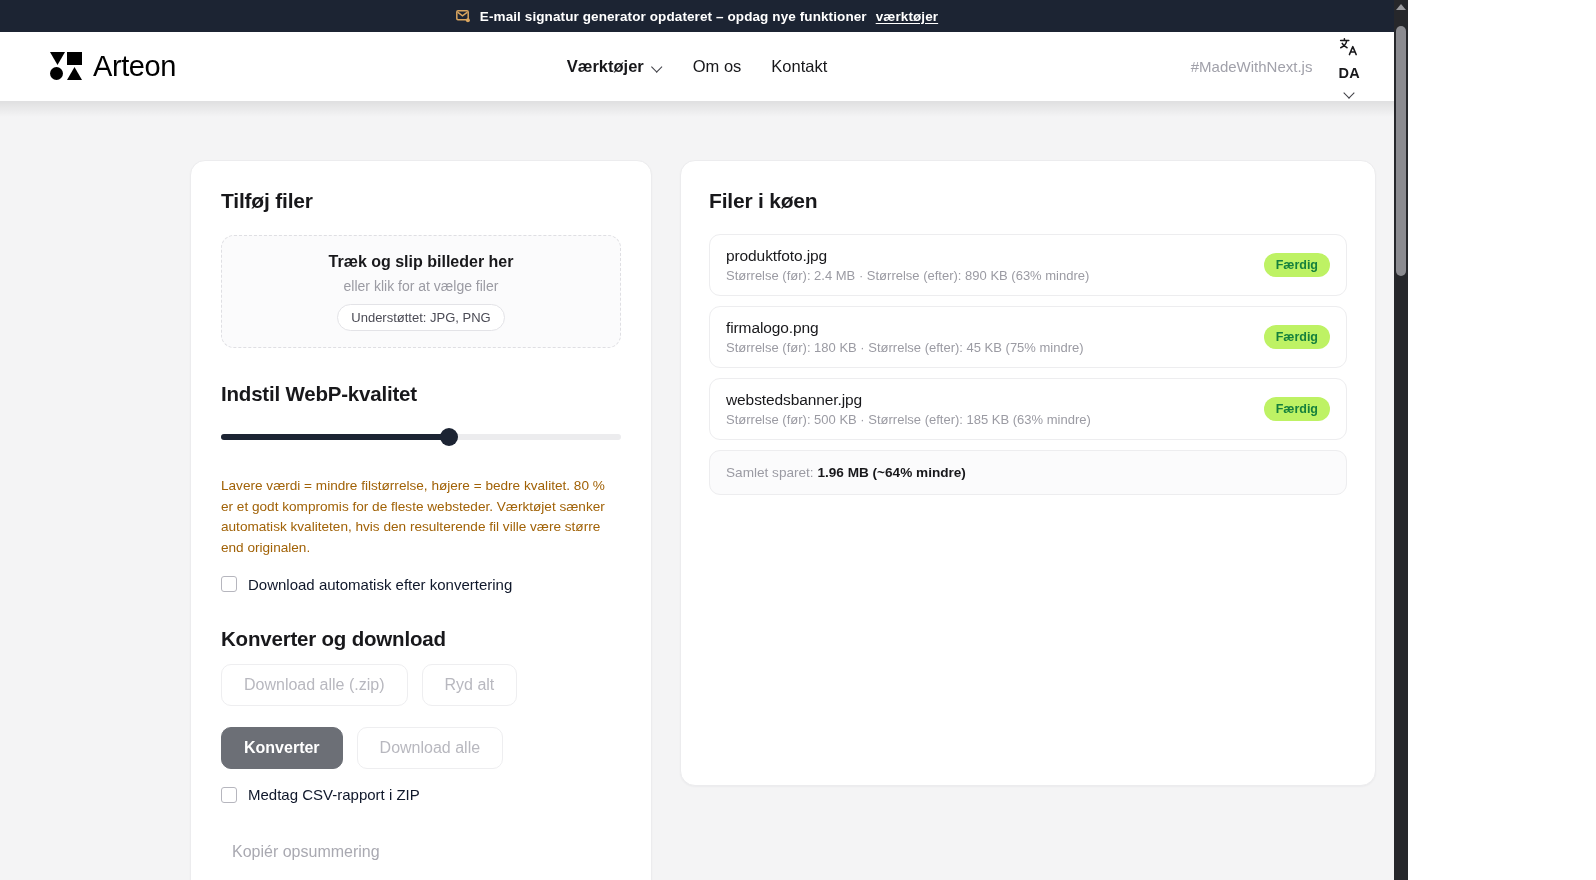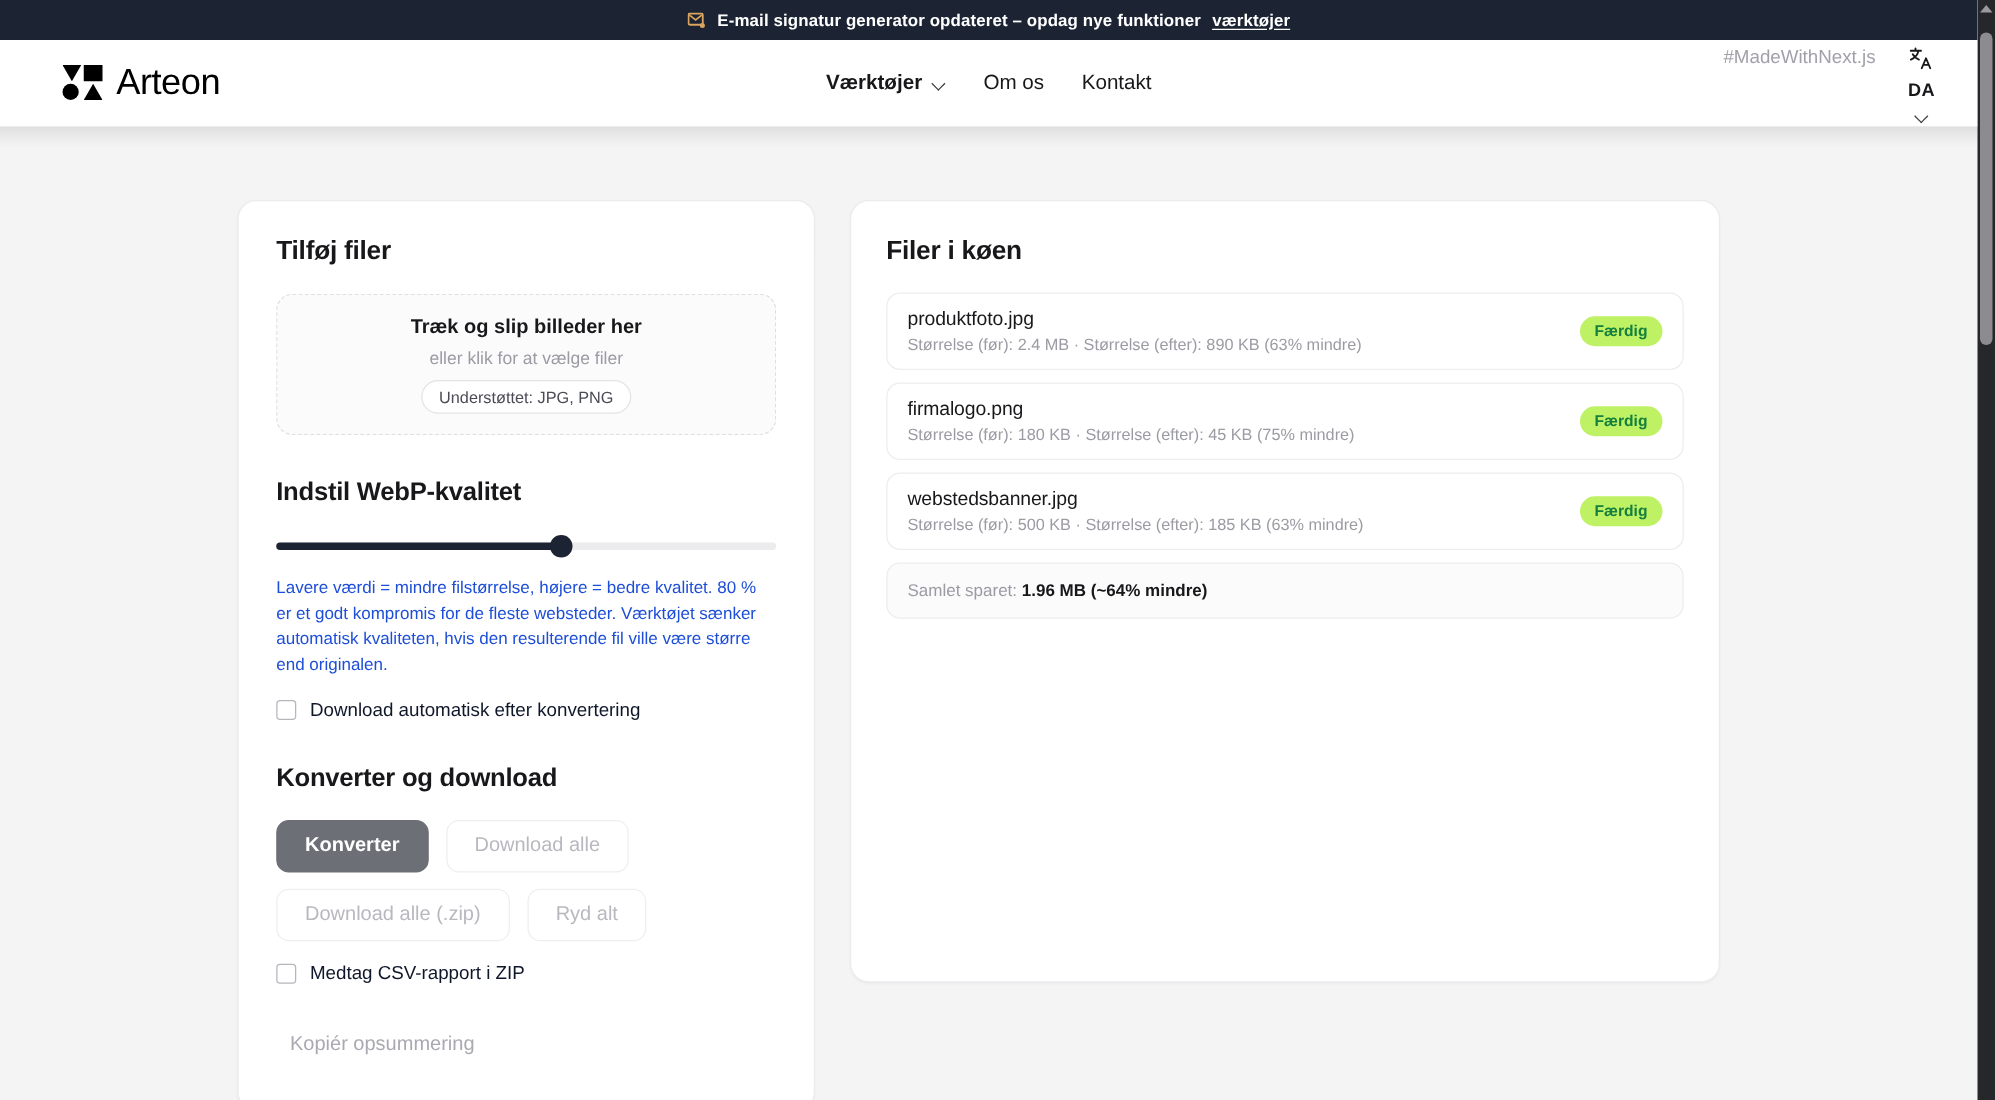--- a/index.html
+++ b/index.html
@@ -21,7 +21,7 @@
   
   .viewport {
     position: relative;
-    width: 1596px;
+    width: 1408px;
     height: 880px;
     overflow: hidden;
   }

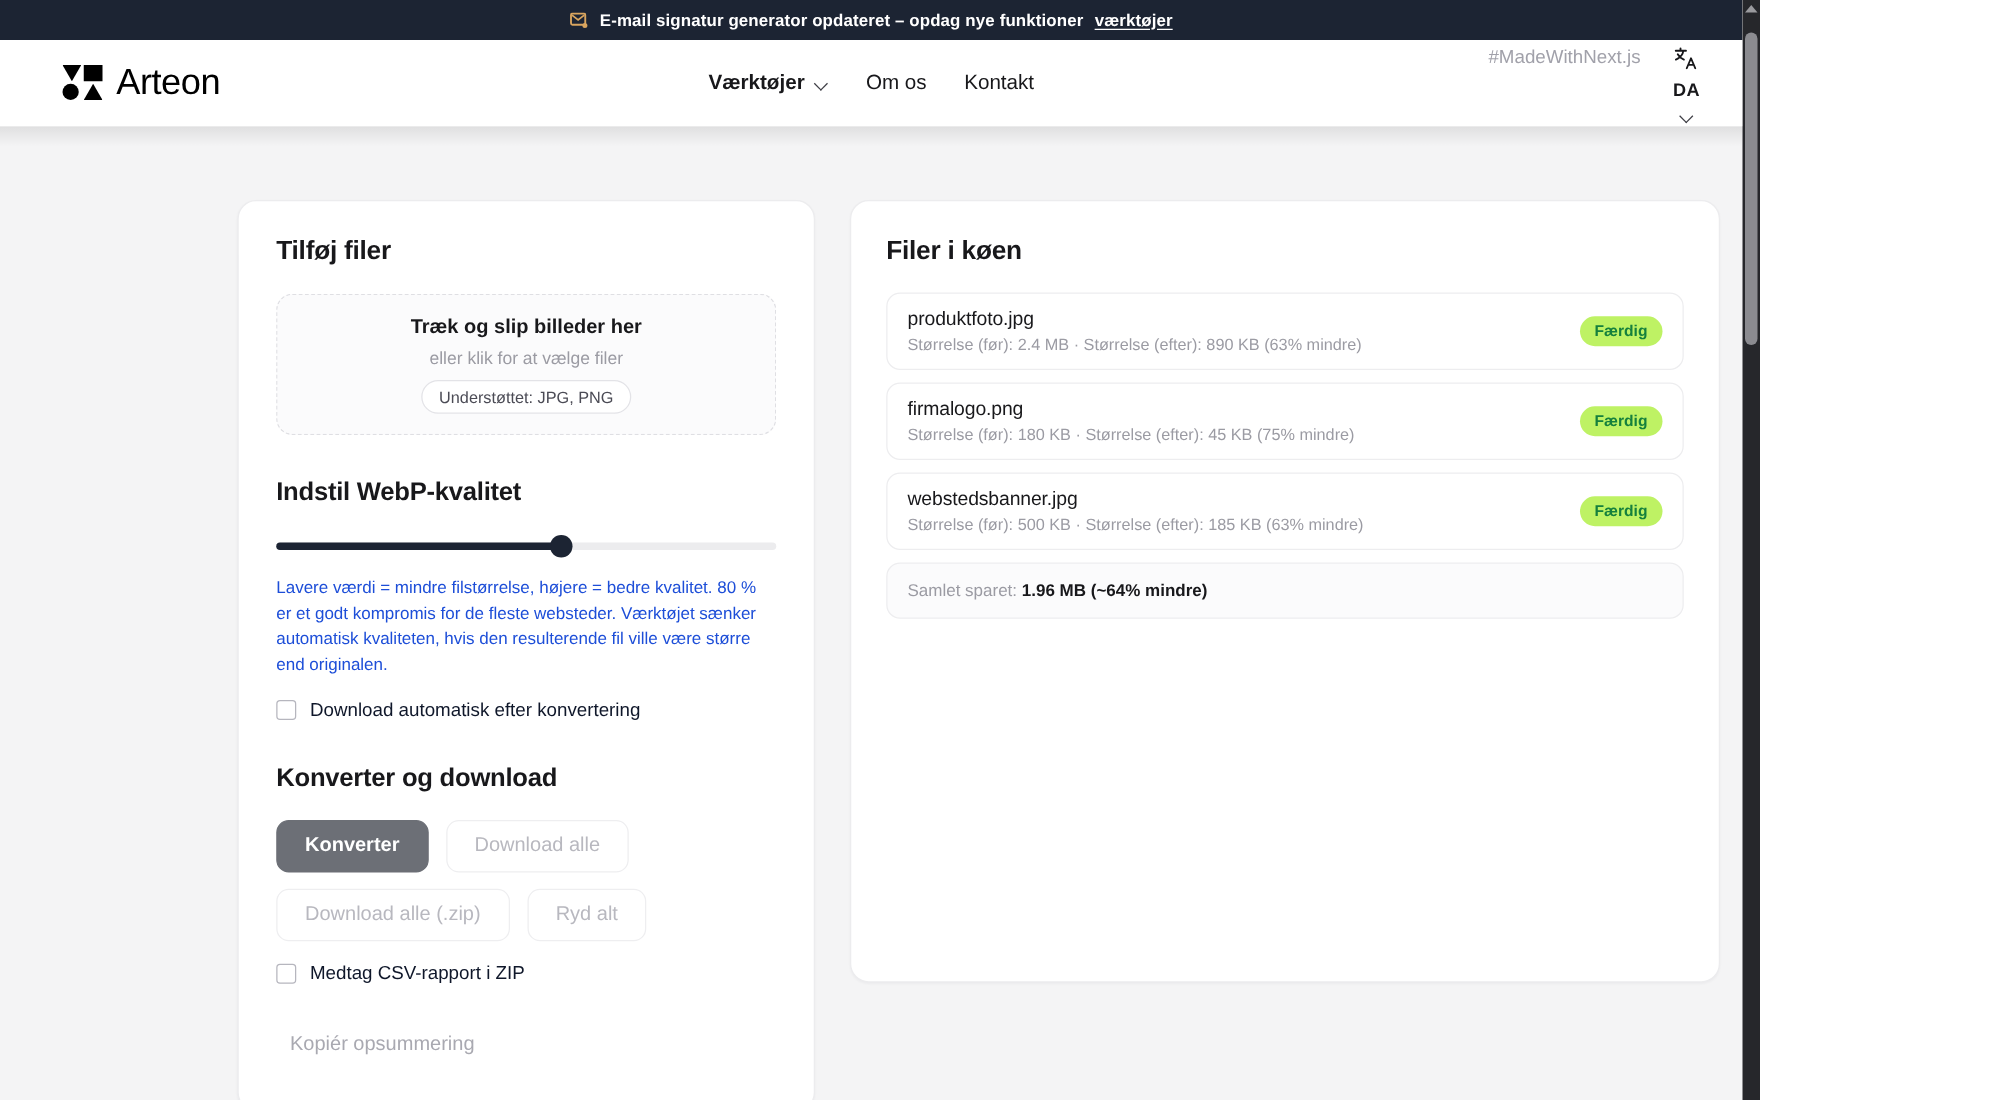--- a/index.html
+++ b/index.html
@@ -165,6 +165,7 @@
   .nav-right {
     margin-left: auto;
     display: flex;
+    align-items: center;
     gap: 26px;
   }
   .made-with {

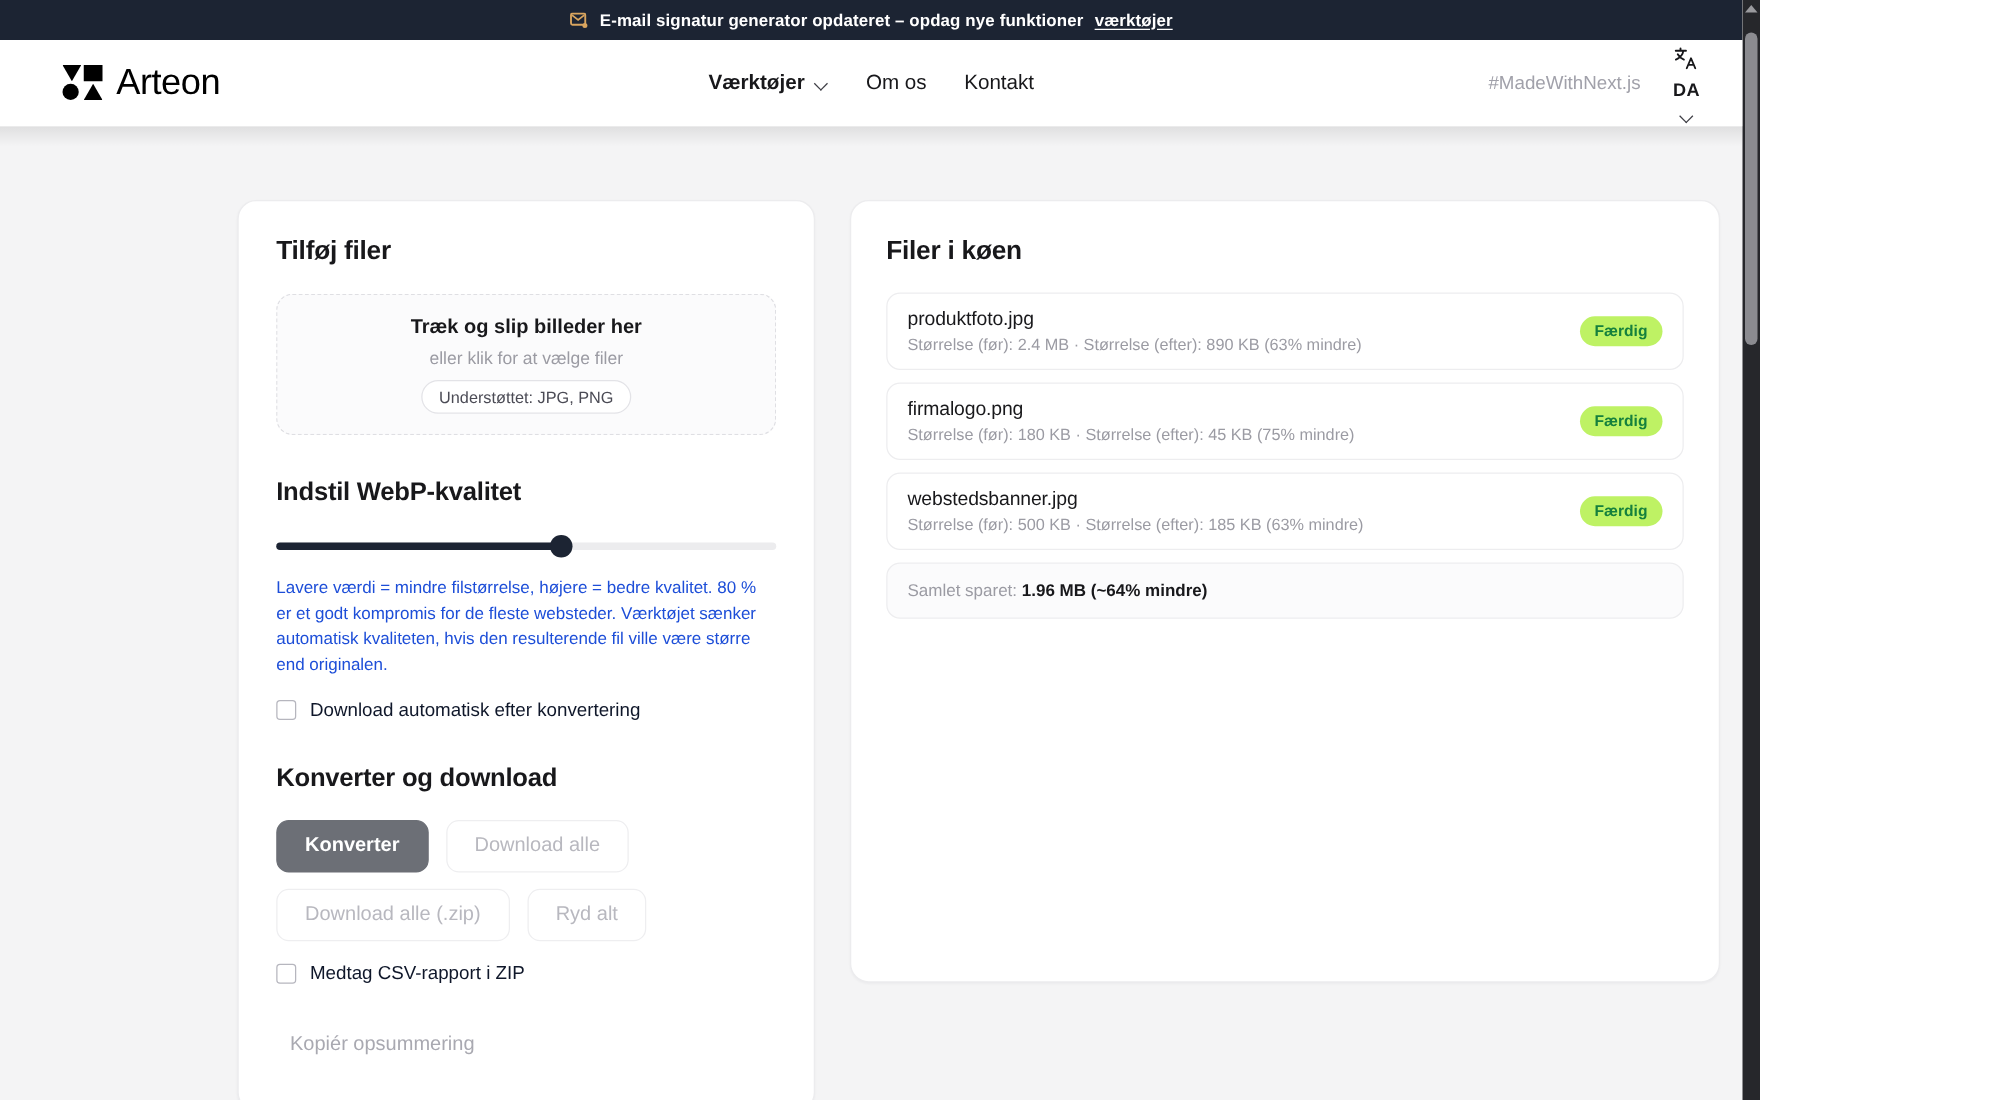--- a/index.html
+++ b/index.html
@@ -294,10 +294,10 @@
   }
 
   .help-text {
-    margin-top: 14px;
+    margin-top: 30px;
     font-size: 13.6px;
     line-height: 1.52;
-    color: #1d4ed8;
+    color: #a16207;
     max-width: 396px;
   }
 

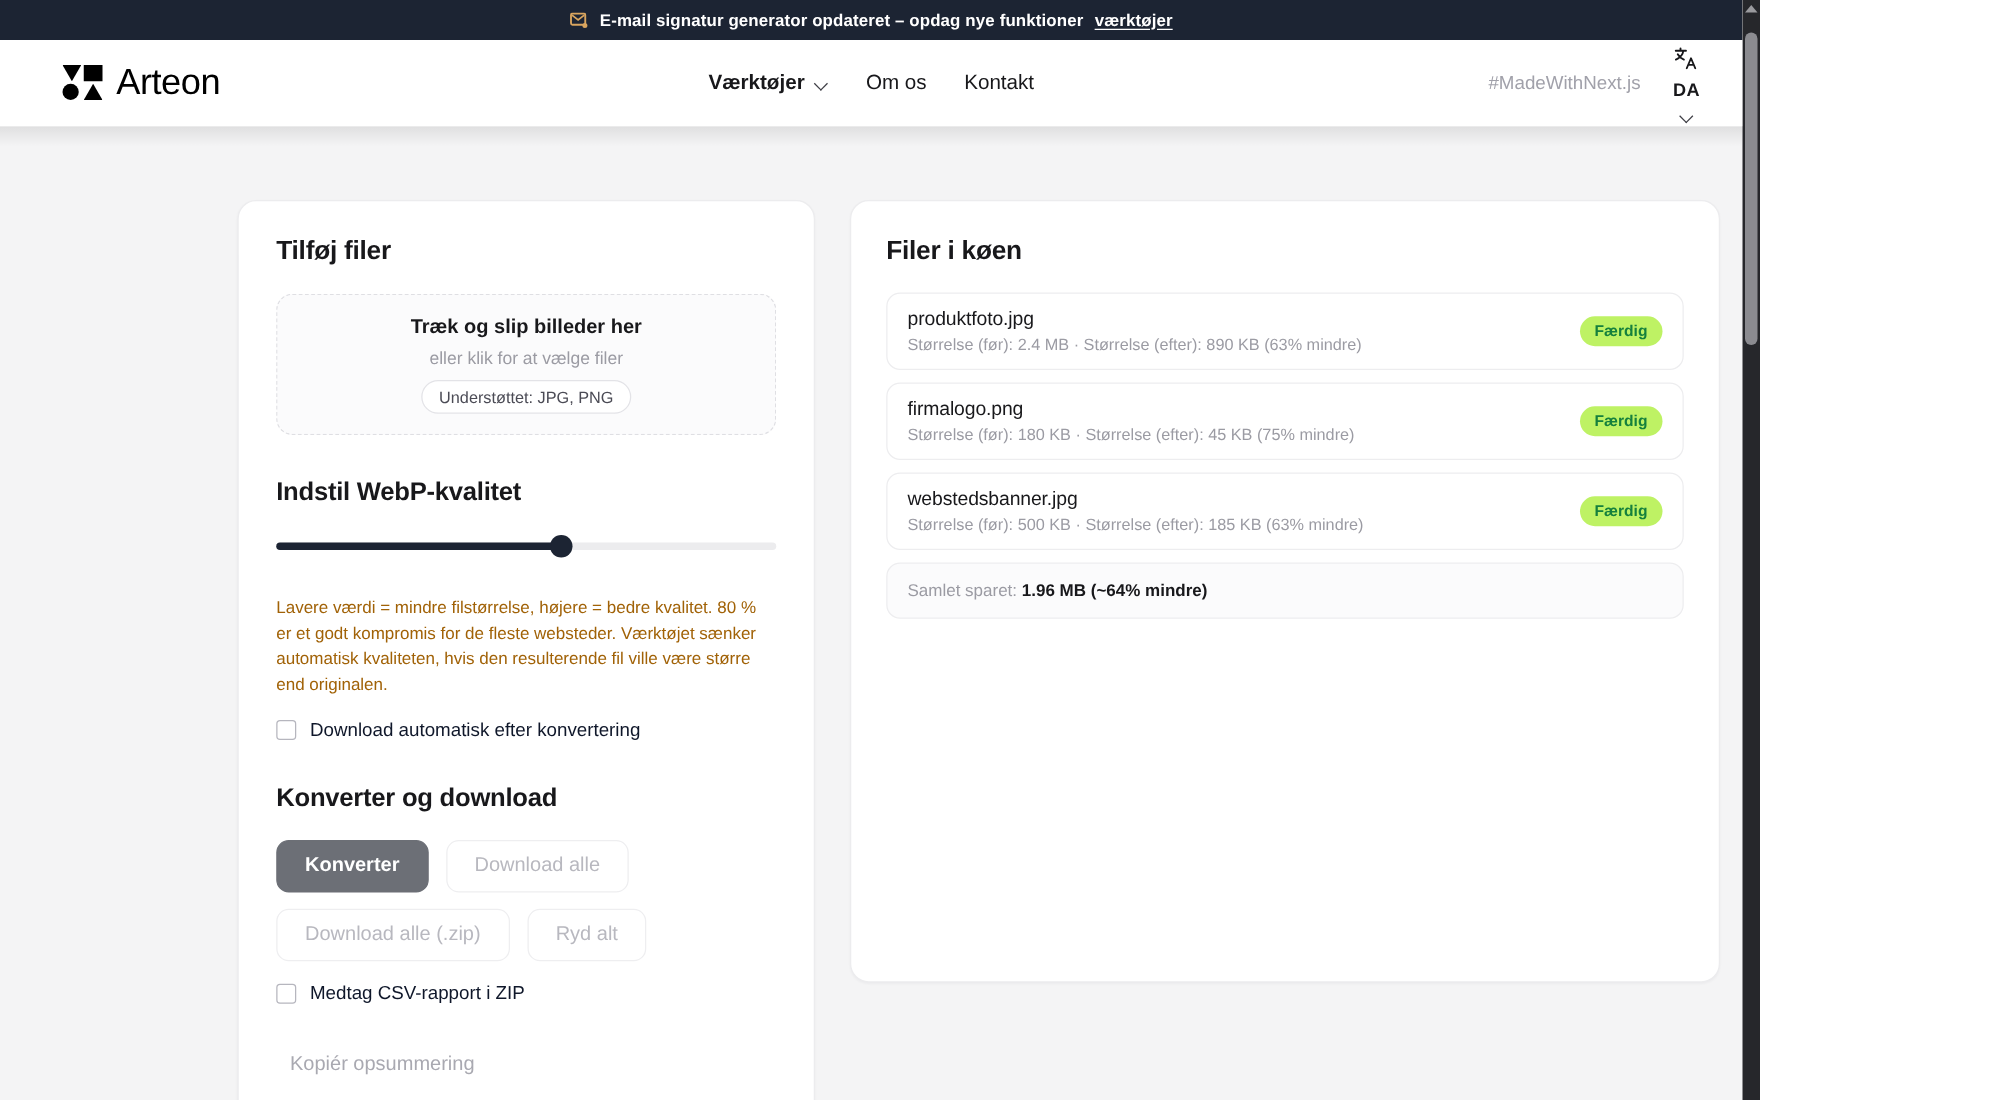--- a/index.html
+++ b/index.html
@@ -485,14 +485,14 @@
 
           <h3 class="section-title">Konverter og download</h3>
 
+          <div class="btn-row secondary">
+            <button class="btn btn-ghost" disabled="">Download alle (.zip)</button>
+            <button class="btn btn-ghost" disabled="">Ryd alt</button>
+          </div>
+
           <div class="btn-row">
             <button class="btn btn-primary">Konverter</button>
             <button class="btn btn-ghost" disabled="">Download alle</button>
-          </div>
-
-          <div class="btn-row secondary">
-            <button class="btn btn-ghost" disabled="">Download alle (.zip)</button>
-            <button class="btn btn-ghost" disabled="">Ryd alt</button>
           </div>
 
           <label class="check-row">

